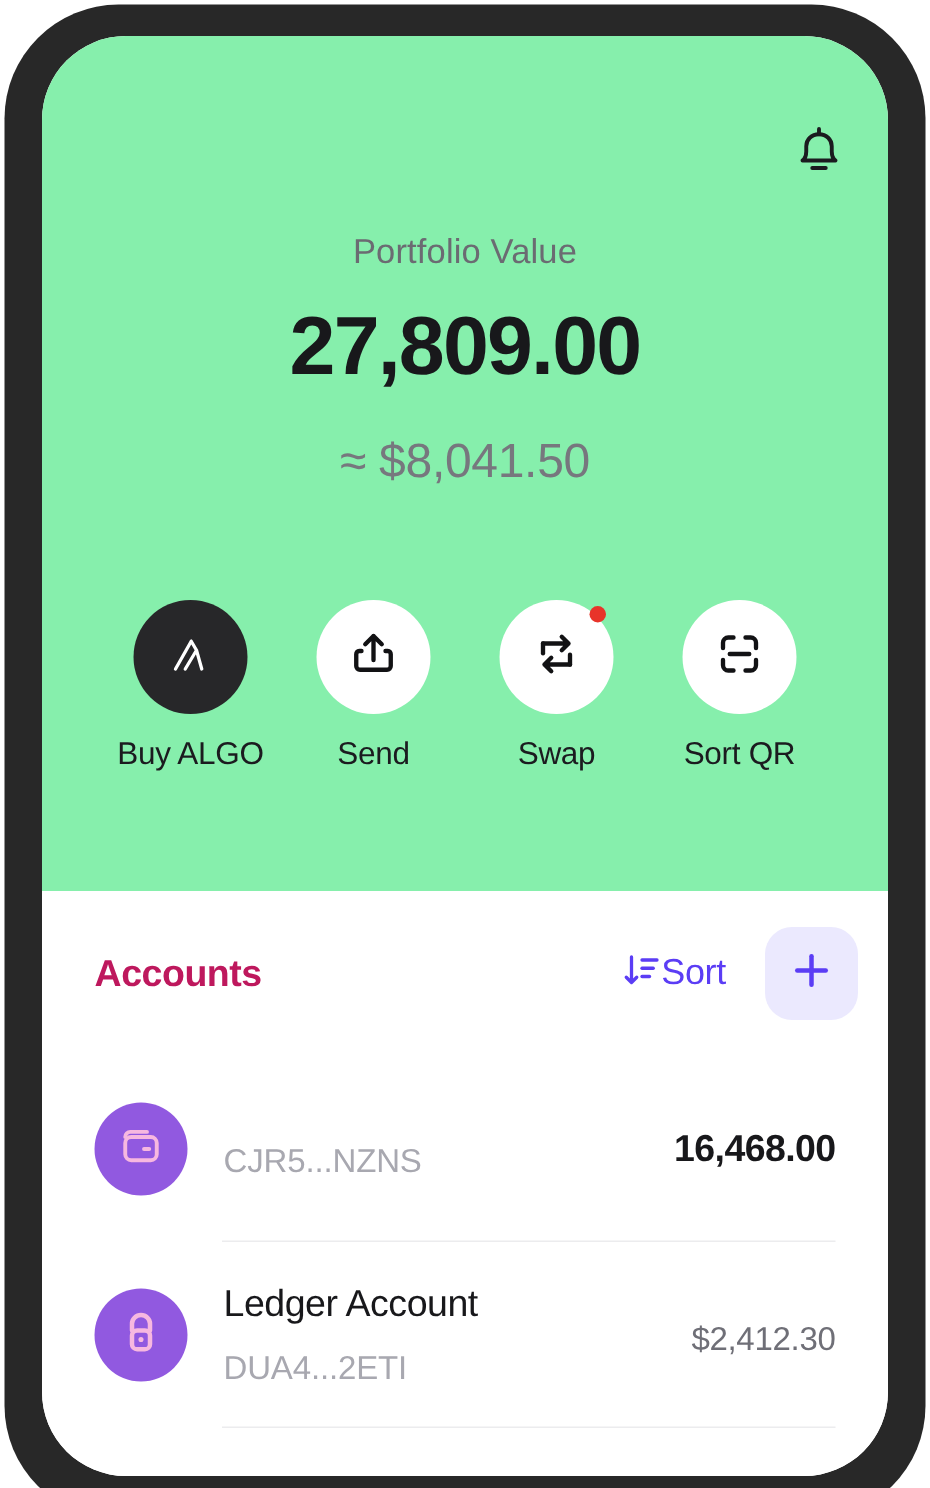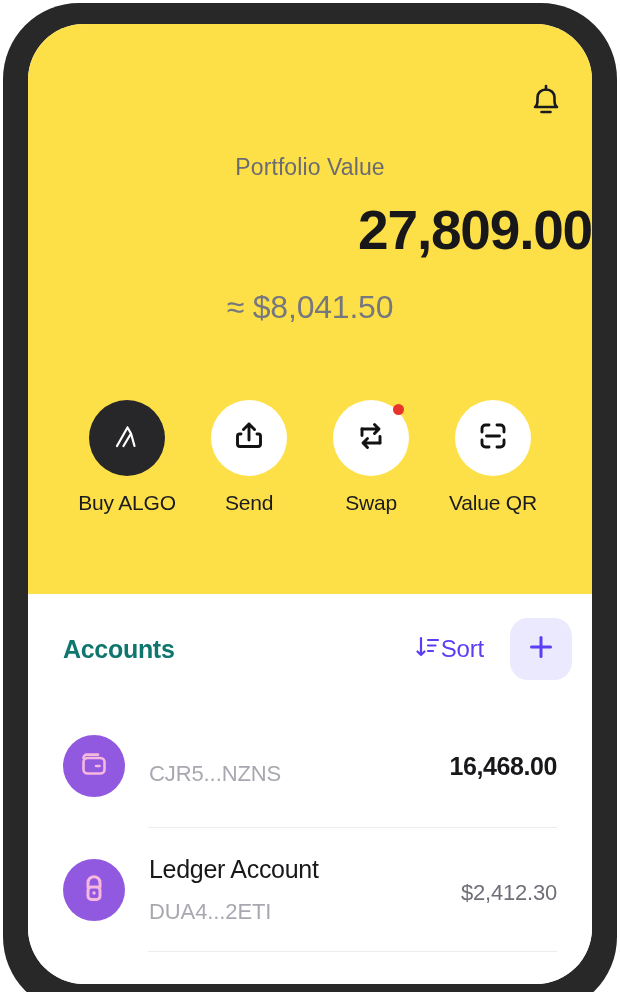--- a/index.html
+++ b/index.html
@@ -39,7 +39,7 @@
     position: relative;
     width: 100%;
     height: 570px;
-    background: #fde047;
+    background: #86efac;
   }
 
   #bell-button {

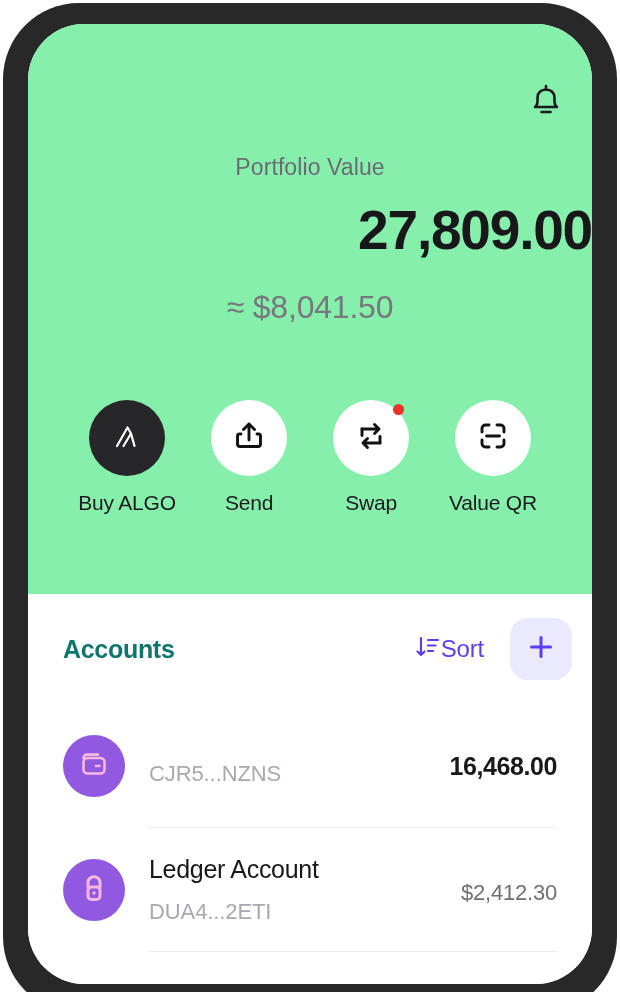--- a/index.html
+++ b/index.html
@@ -69,7 +69,7 @@
     top: 174px;
     left: 0;
     width: 100%;
-    text-align: right;
+    text-align: center;
     font-size: 55px;
     font-weight: bold;
     color: #18181b;

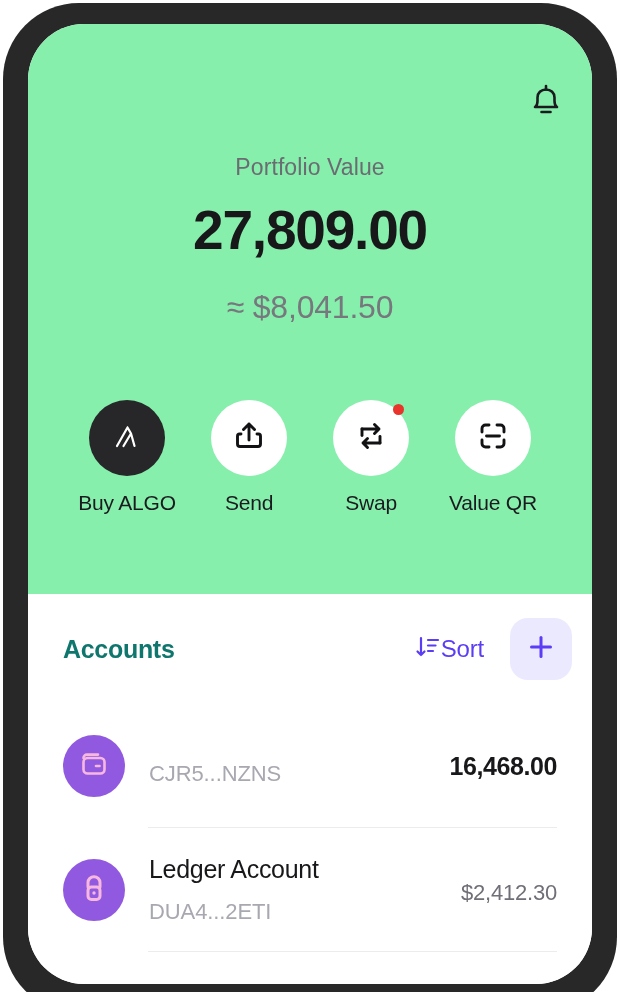--- a/index.html
+++ b/index.html
@@ -327,7 +327,7 @@
               </svg>
             </span>
           </div>
-          <div class="action-label">Value QR</div>
+          <div class="action-label">Sort QR</div>
         </div>
 
       </div>

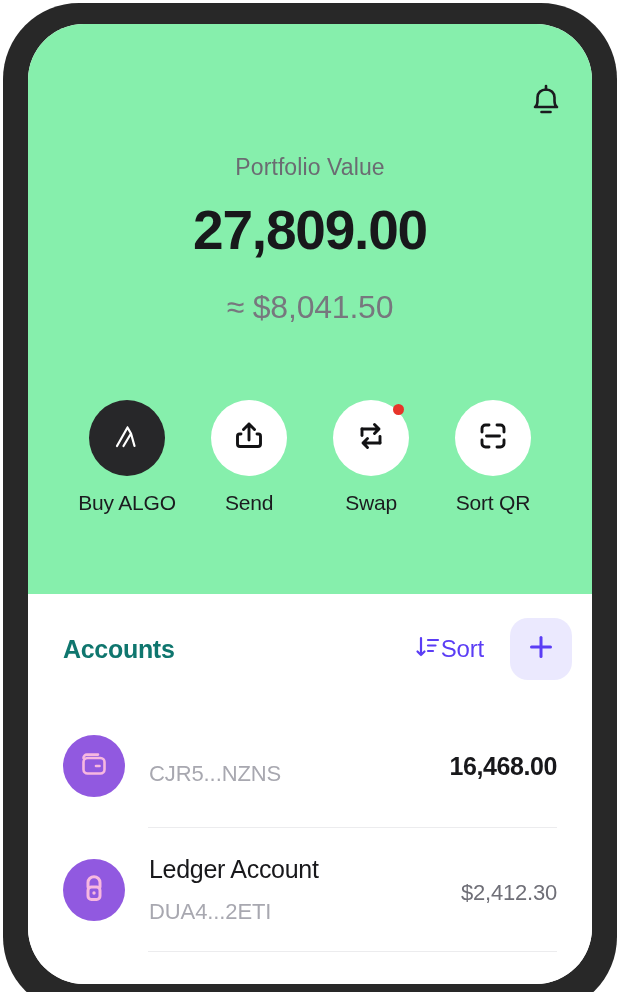--- a/index.html
+++ b/index.html
@@ -155,7 +155,7 @@
   #accounts-title {
     font-size: 25px;
     font-weight: bold;
-    color: #0f766e;
+    color: #be185d;
     letter-spacing: -.3px;
     flex: 1;
   }

